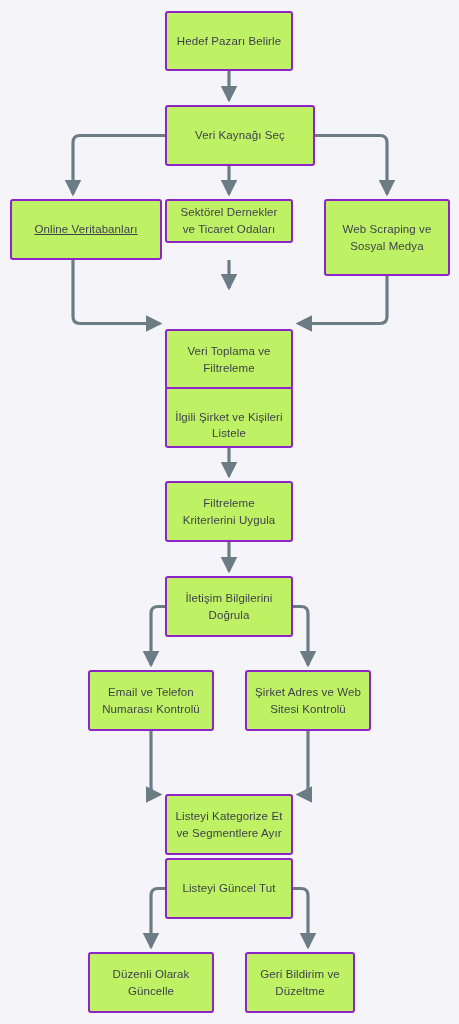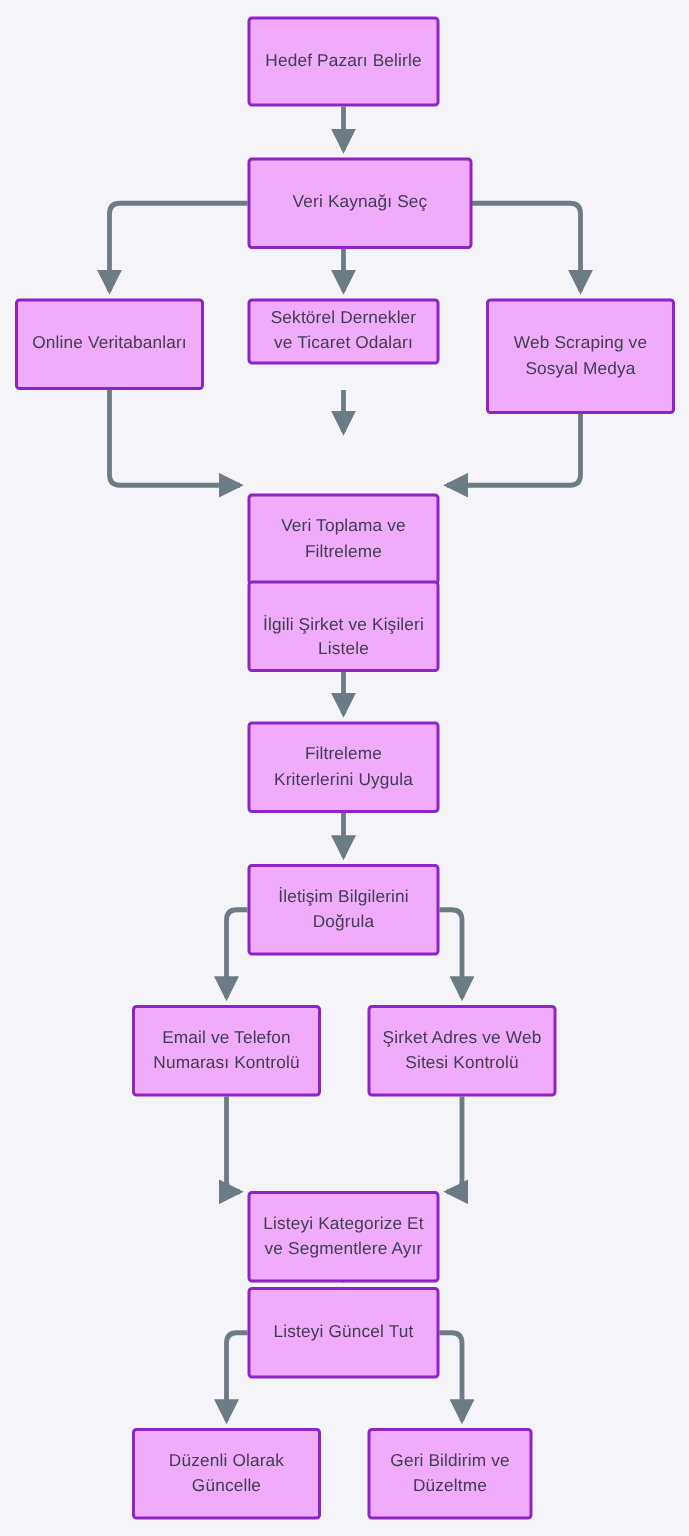--- a/index.html
+++ b/index.html
@@ -29,7 +29,7 @@
   .node {
     position: absolute;
     box-sizing: border-box;
-    background: #f0abfc;
+    background: #bef264;
     border: 2px solid #8e24c8;
     border-radius: 3px;
     display: flex;

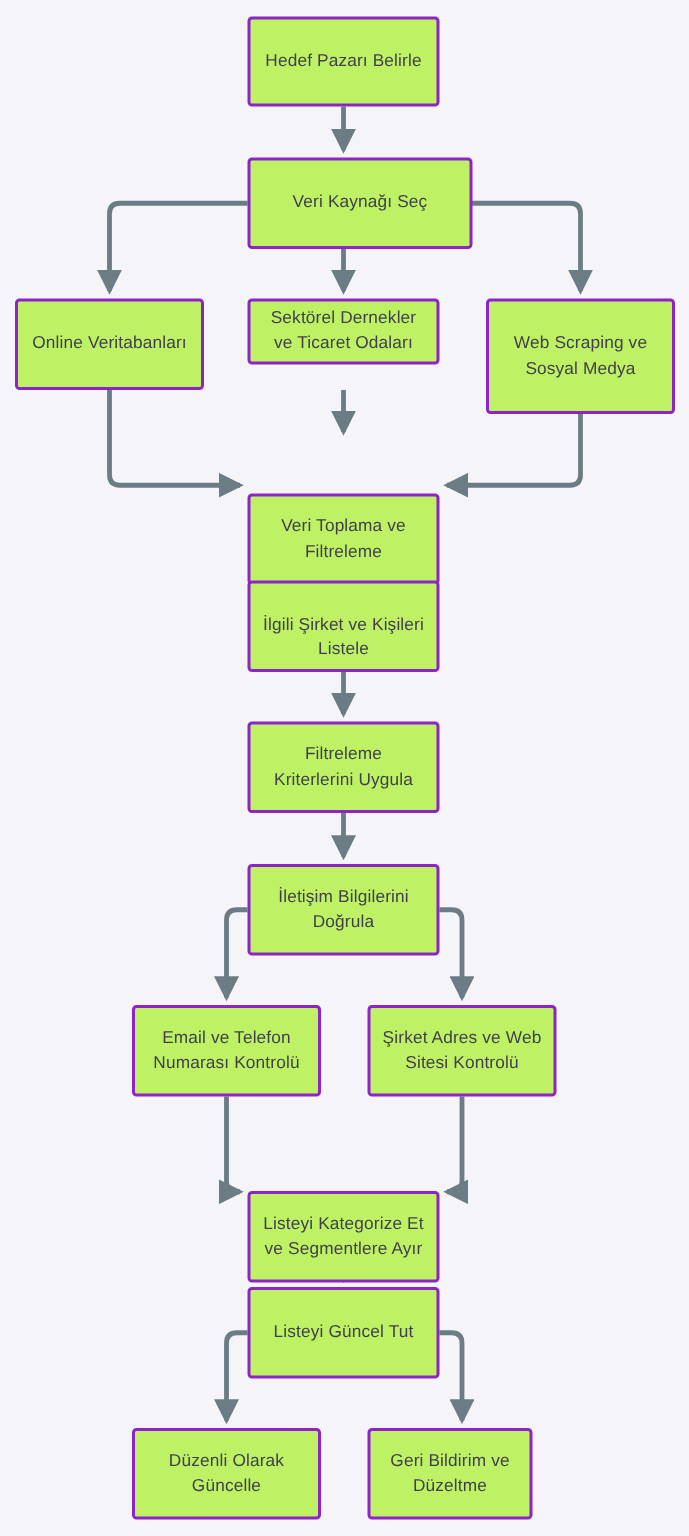--- a/index.html
+++ b/index.html
@@ -105,7 +105,7 @@
     <span class="node-label">Veri Kaynağı Seç</span>
   </div>
 
-  <div class="node" style="left:10px; top:199px; width:126px; height:61px;">
+  <div class="node" style="left:10px; top:199px; width:152px; height:61px;text-decoration:underline;">
     <span class="node-label">Online Veritabanları</span>
   </div>
 

